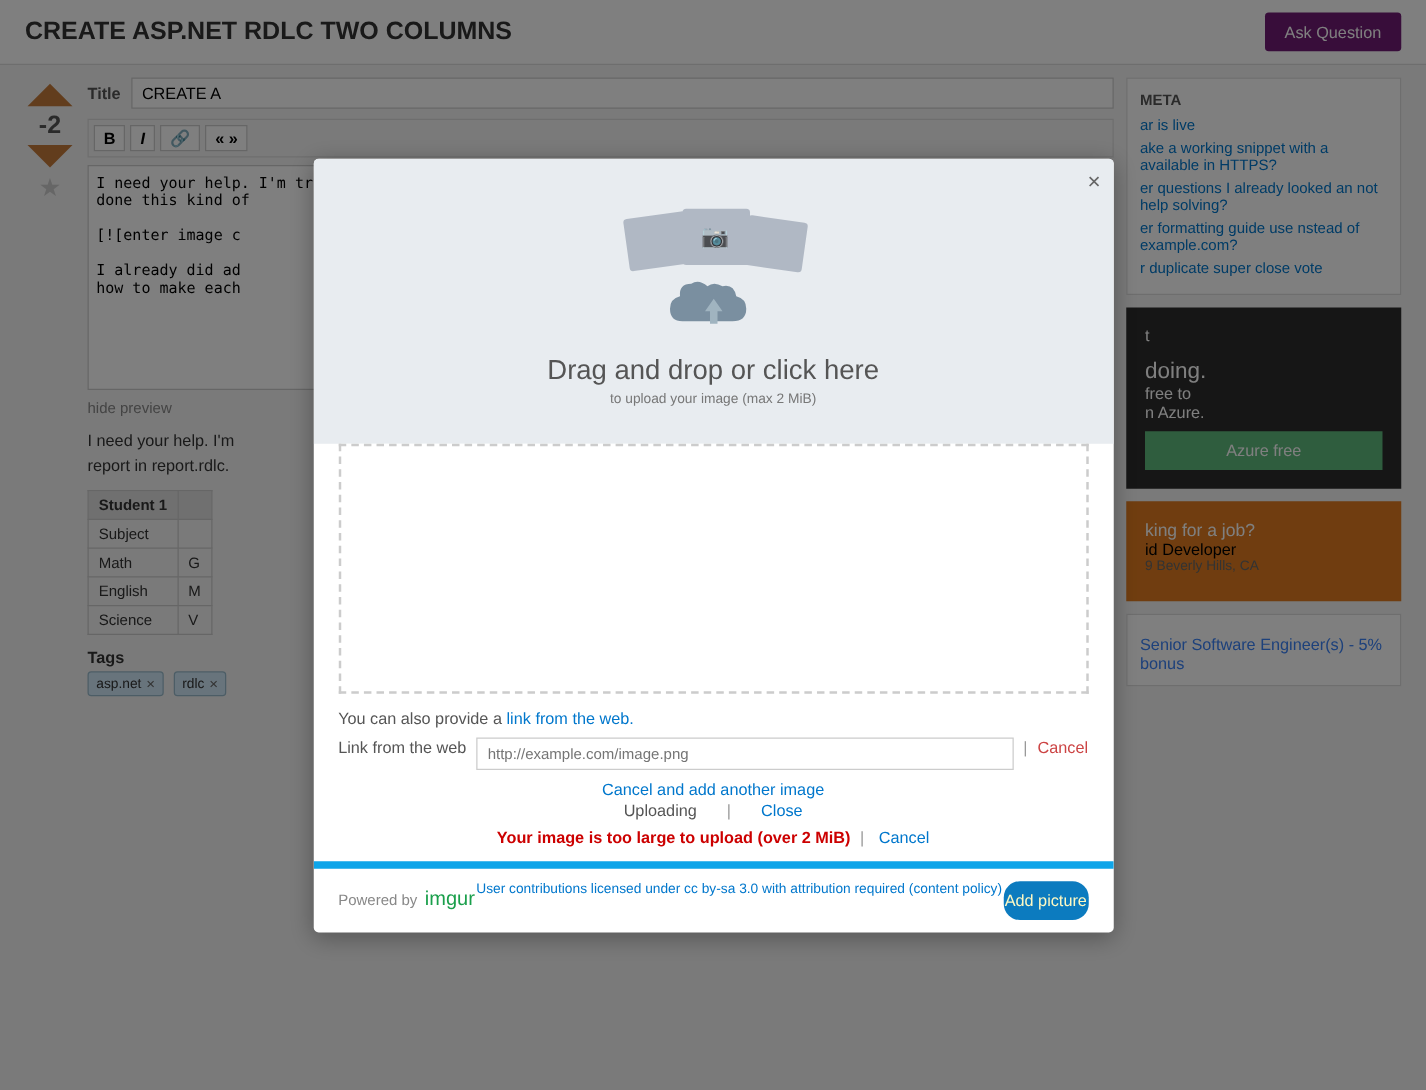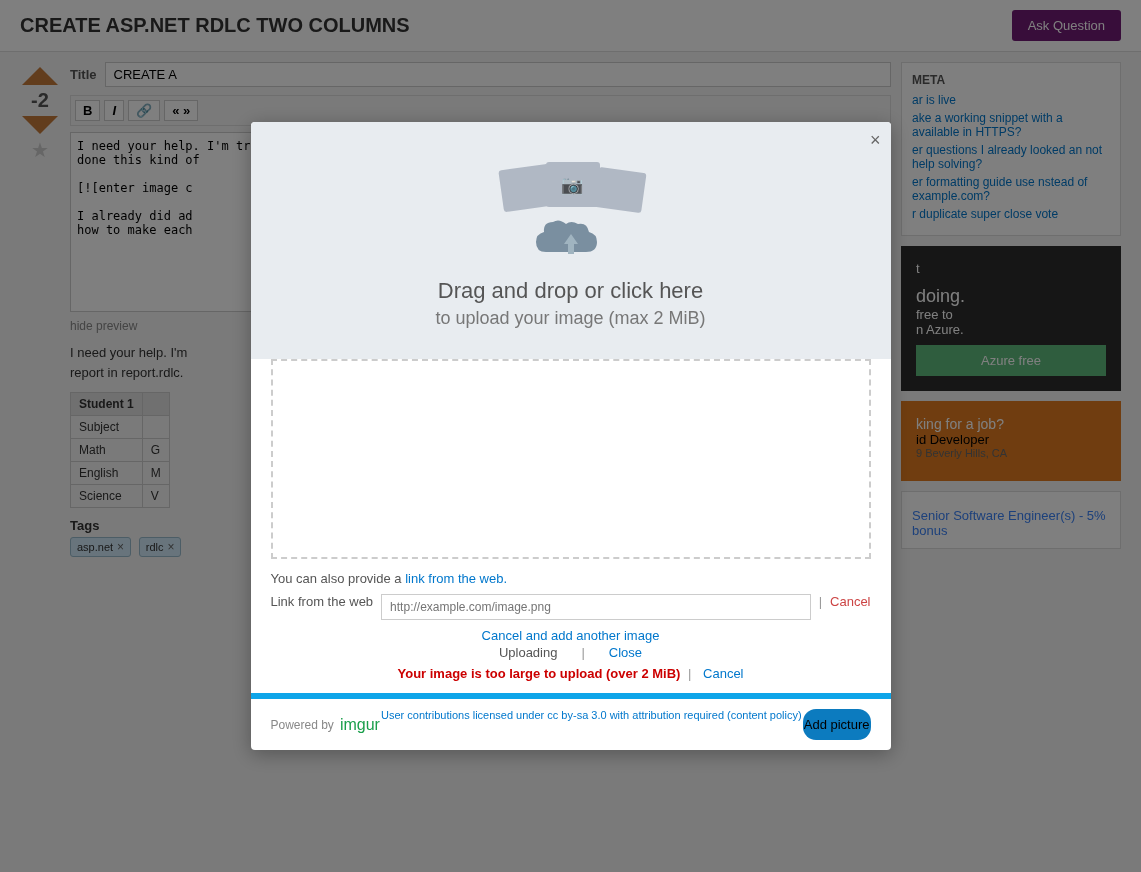--- a/index.html
+++ b/index.html
@@ -340,7 +340,7 @@
       font-weight: normal;
     }
     .upload-subtitle {
-      font-size: 18px;
+      font-size: 11px;
       color: #777;
       margin-top: 4px;
     }

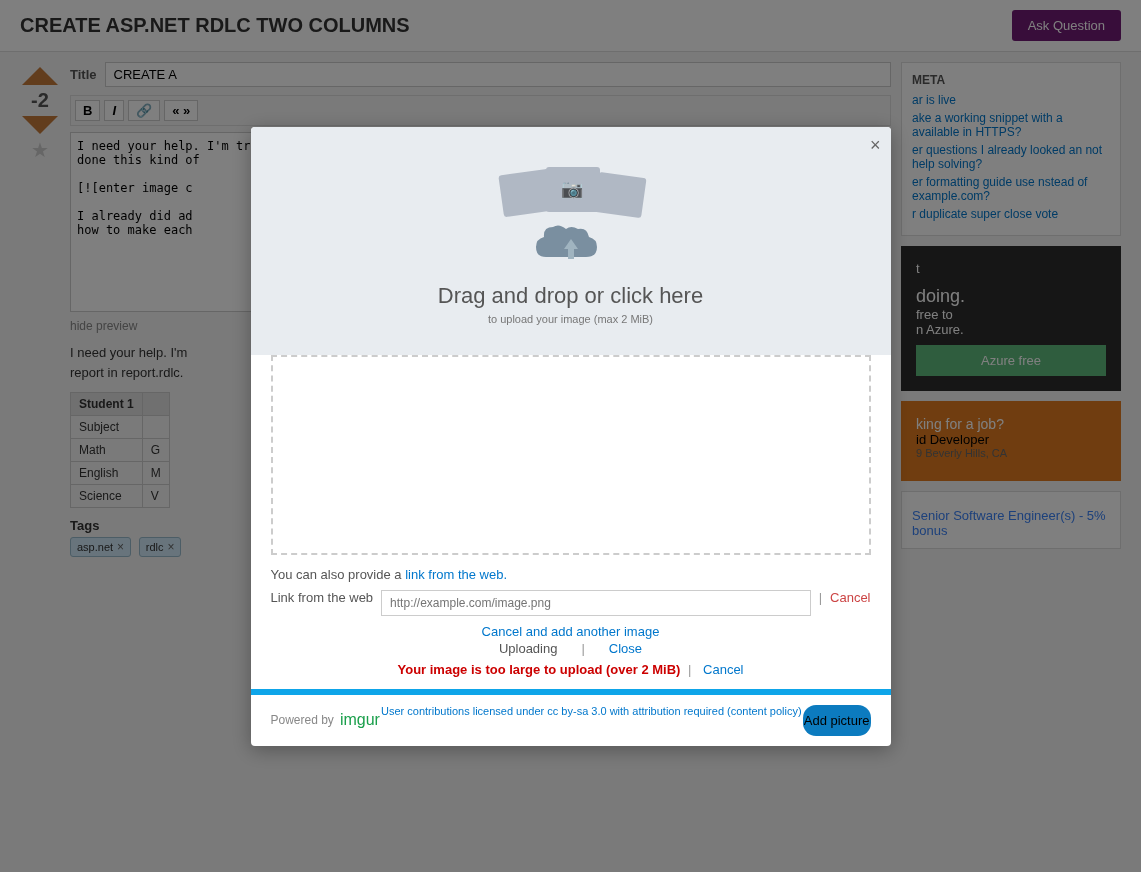--- a/index.html
+++ b/index.html
@@ -463,7 +463,7 @@
     }
     .add-picture-btn {
       background: #0c7bbf;
-      color: #000000;
+      color: #fef9c3;
       border: none;
       padding: 8px 1px;
       font-size: 13px;

